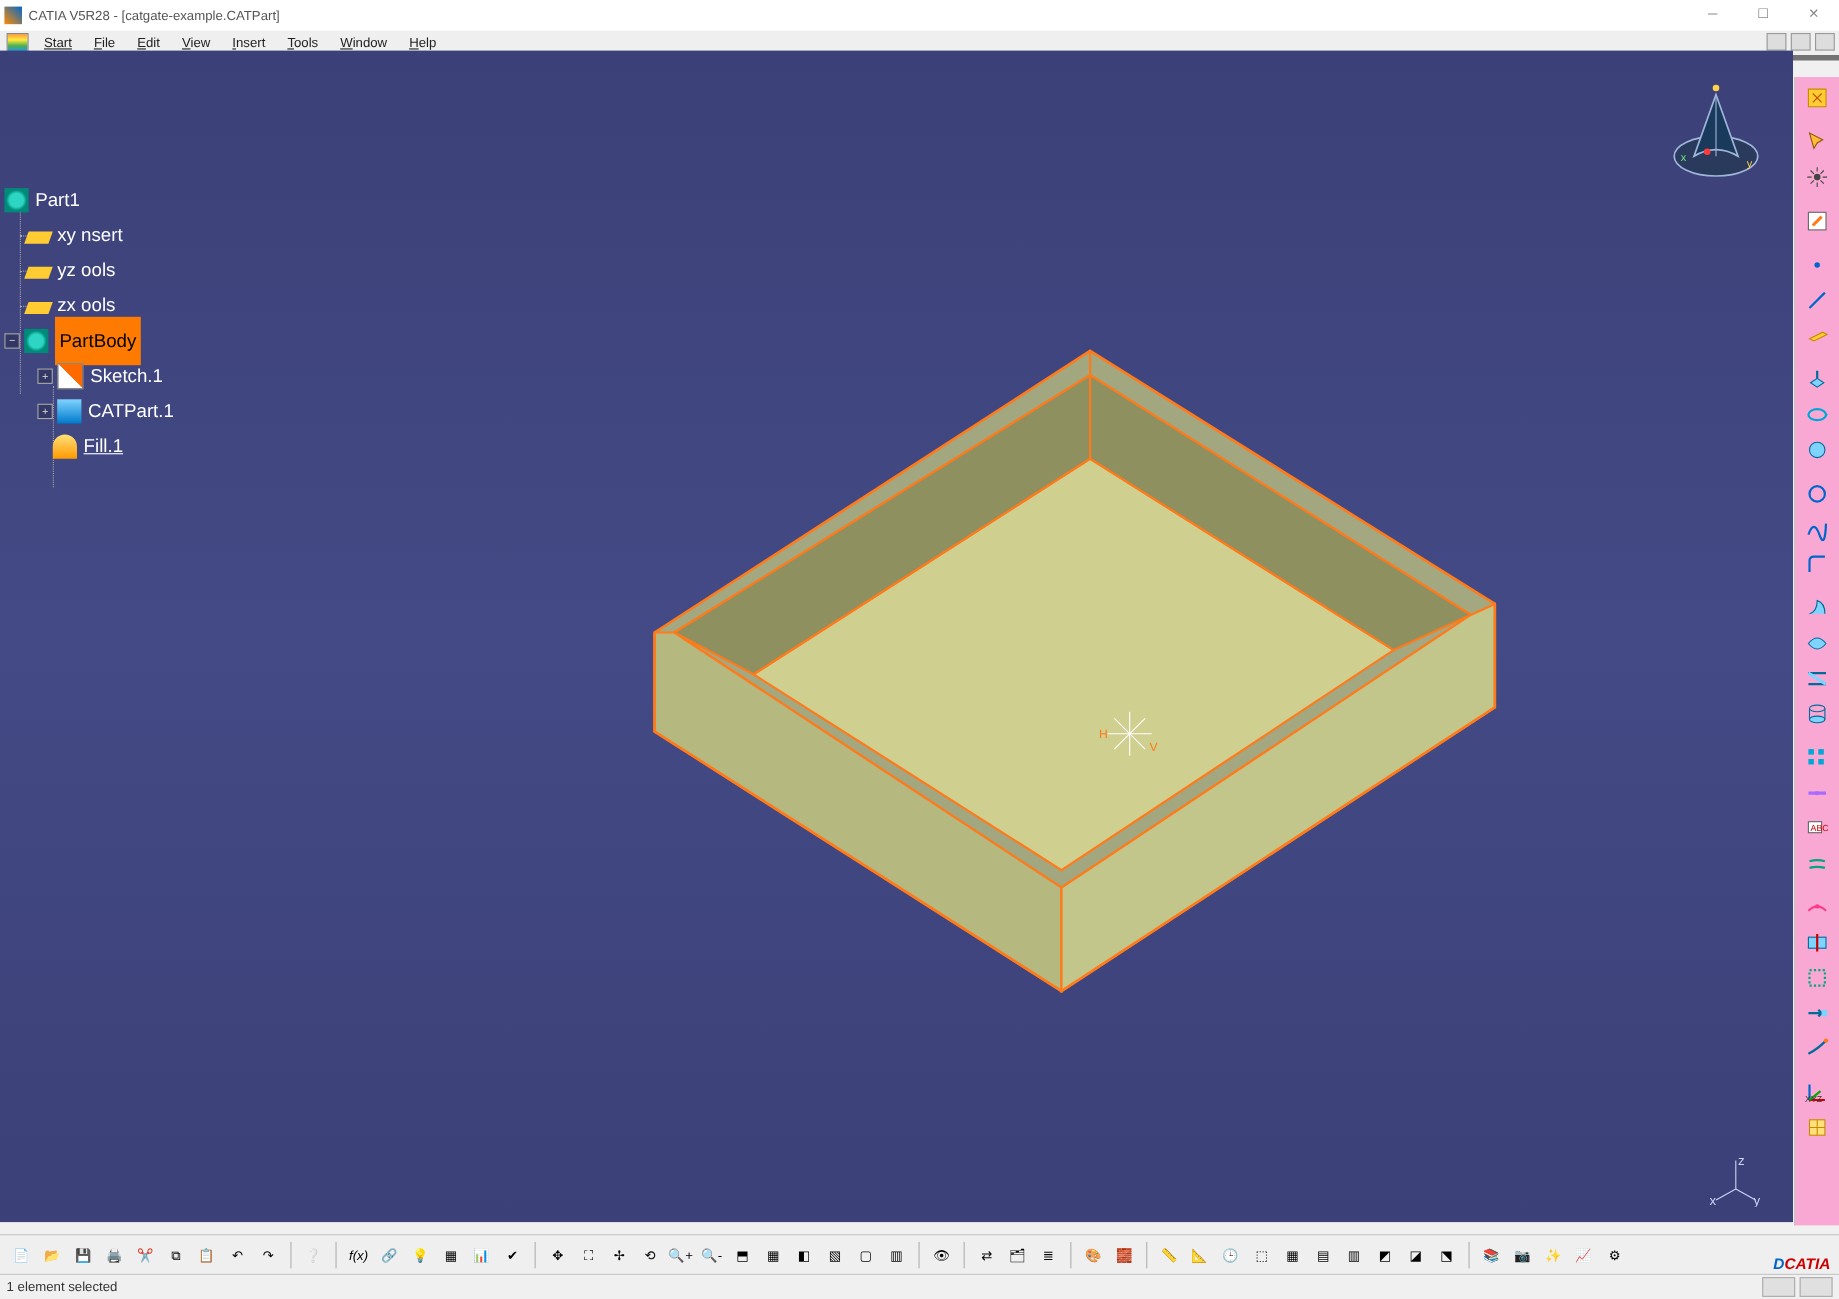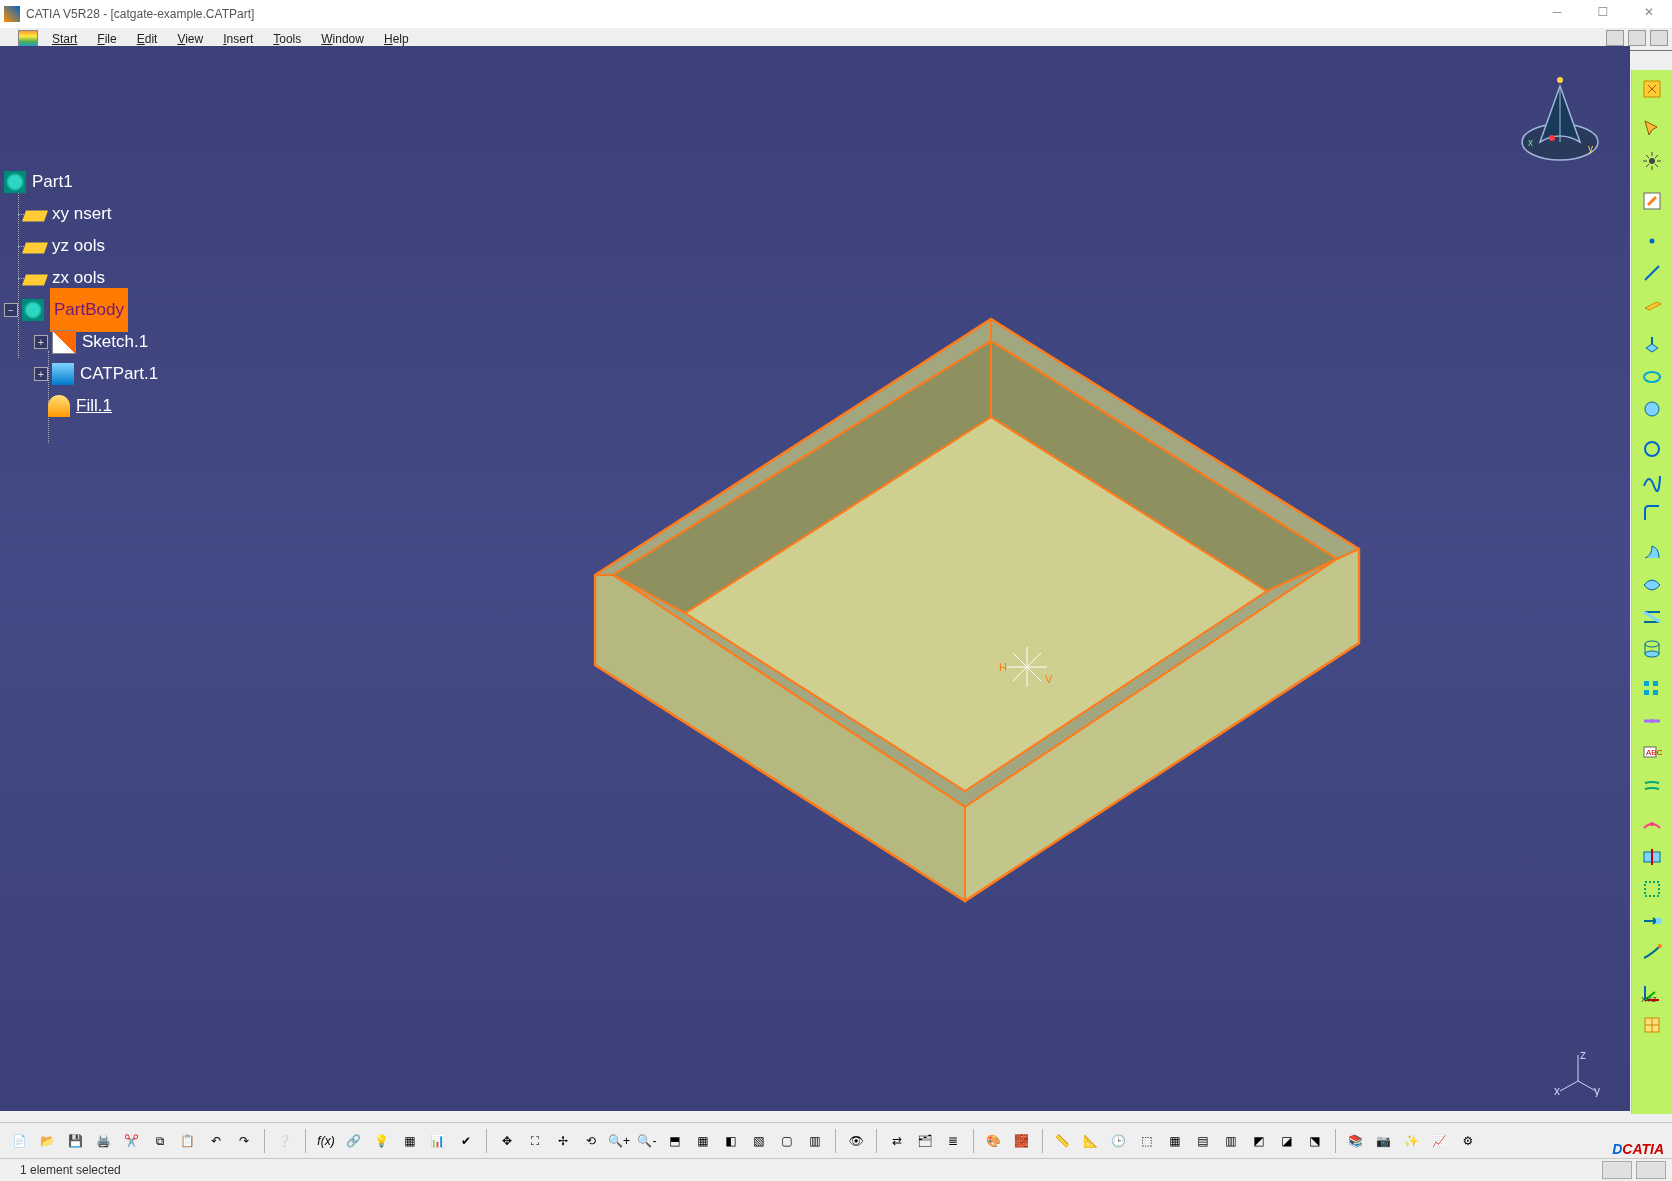--- a/index.html
+++ b/index.html
@@ -8,7 +8,7 @@
 .titlebar .title{color:#555}
 .titlebar .wbtns{position:absolute;right:0;top:0;display:flex}
 .titlebar .wbtn{width:46px;height:24px;display:flex;align-items:center;justify-content:center;color:#888}
-.menubar{height:22px;background:#efefef;display:flex;align-items:center;padding:0 14px;position:relative;border-bottom:1px solid #737373}
+.menubar{height:22px;background:#efefef;display:flex;align-items:center;padding:0 2px;position:relative;border-bottom:5px solid #737373}
 .menubar .start-icon{width:18px;height:16px;margin:0 4px;background:linear-gradient(#ff9a3c,#ffeb3b,#4caf50,#2196f3);border:1px solid #888}
 .menubar .mitem{padding:2px 10px;color:#222}
 .menubar .mitem .ul{text-decoration:underline}

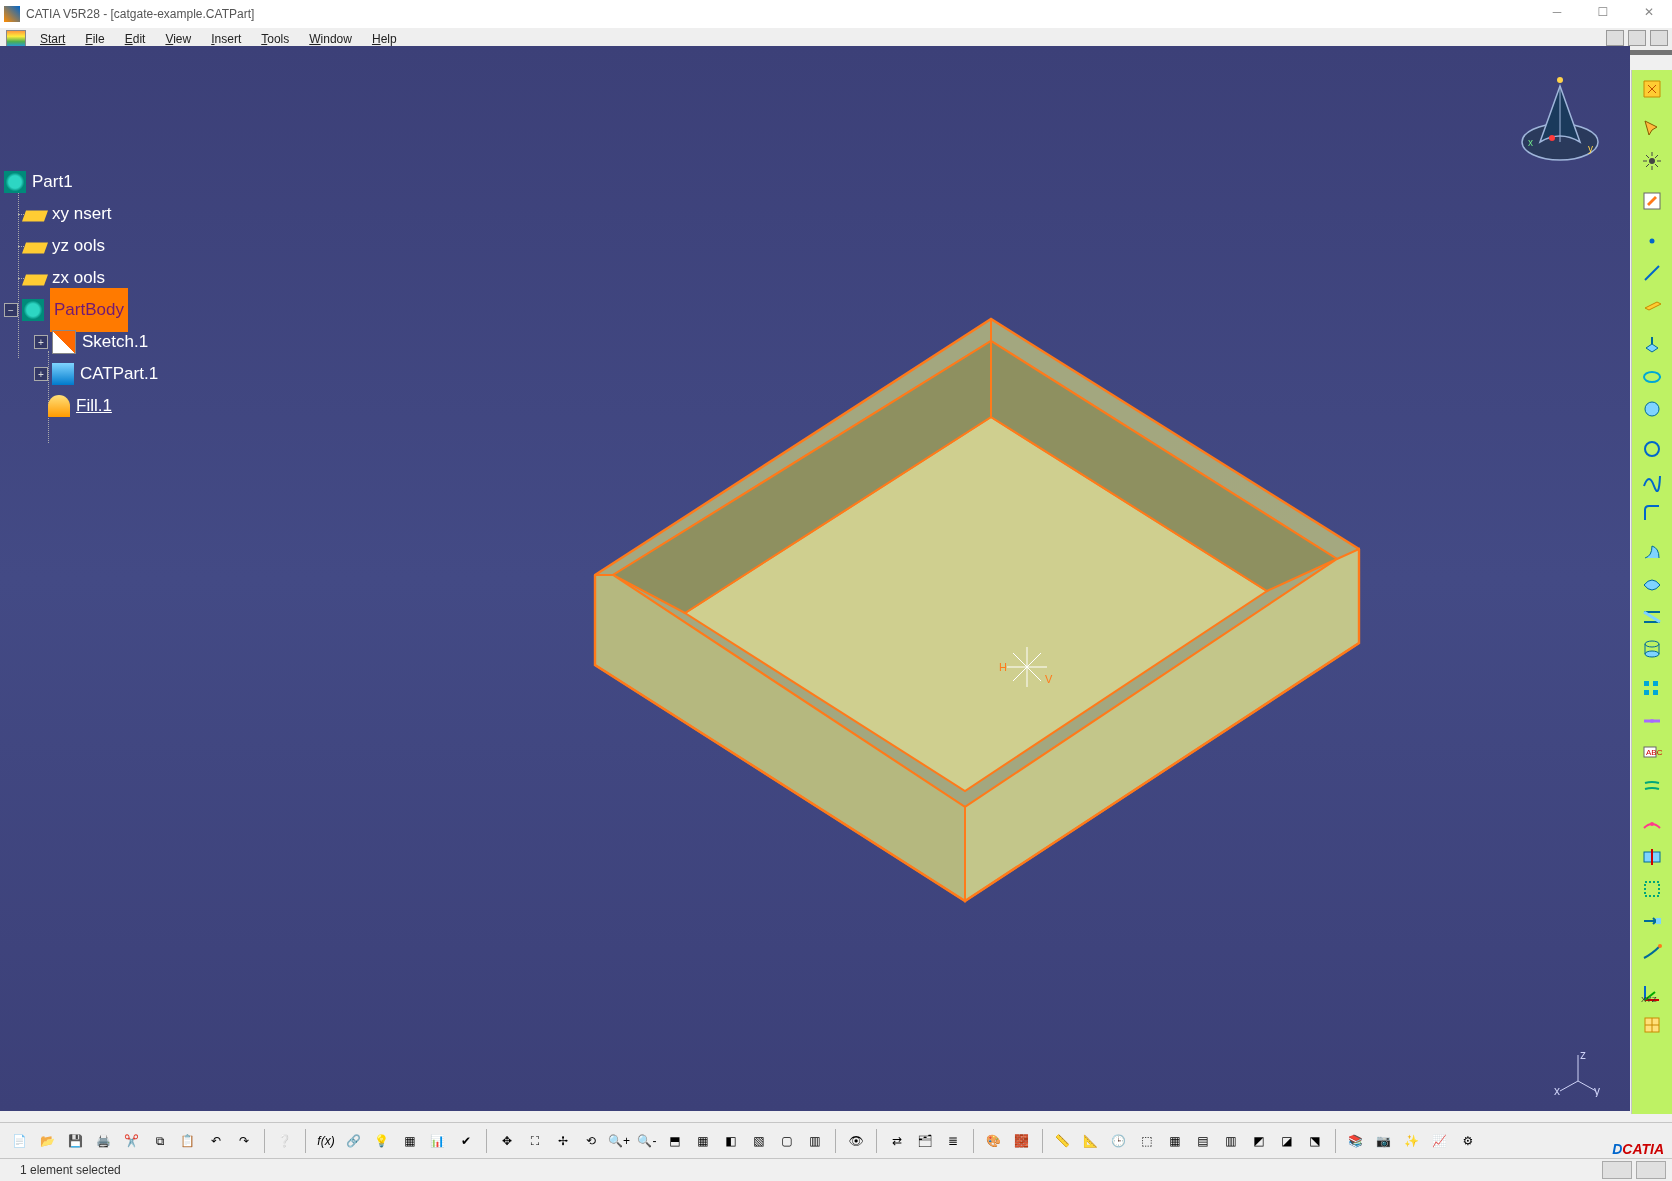--- a/index.html
+++ b/index.html
@@ -24,7 +24,7 @@
 .extrude{background:linear-gradient(#7fd4ff,#007acc)}
 .fill{background:linear-gradient(#ffe07a,#ff9a00);border-radius:50% 50% 0 0}
 .expander{width:12px;height:12px;border:1px solid #aaa;display:inline-flex;align-items:center;justify-content:center;font-size:10px;color:#ddd;margin-right:4px;background:rgba(0,0,0,.2)}
-.tree .sel{background:#ff7a00;color:#701a75;padding:12px 4px}
+.tree .sel{background:#ff7a00;color:#000000;padding:12px 4px}
 .tree .linked{text-decoration:underline;color:#fff}
 .vline{position:absolute;border-left:1px dotted #aaa}
 .hline{position:absolute;border-top:1px dotted #aaa}

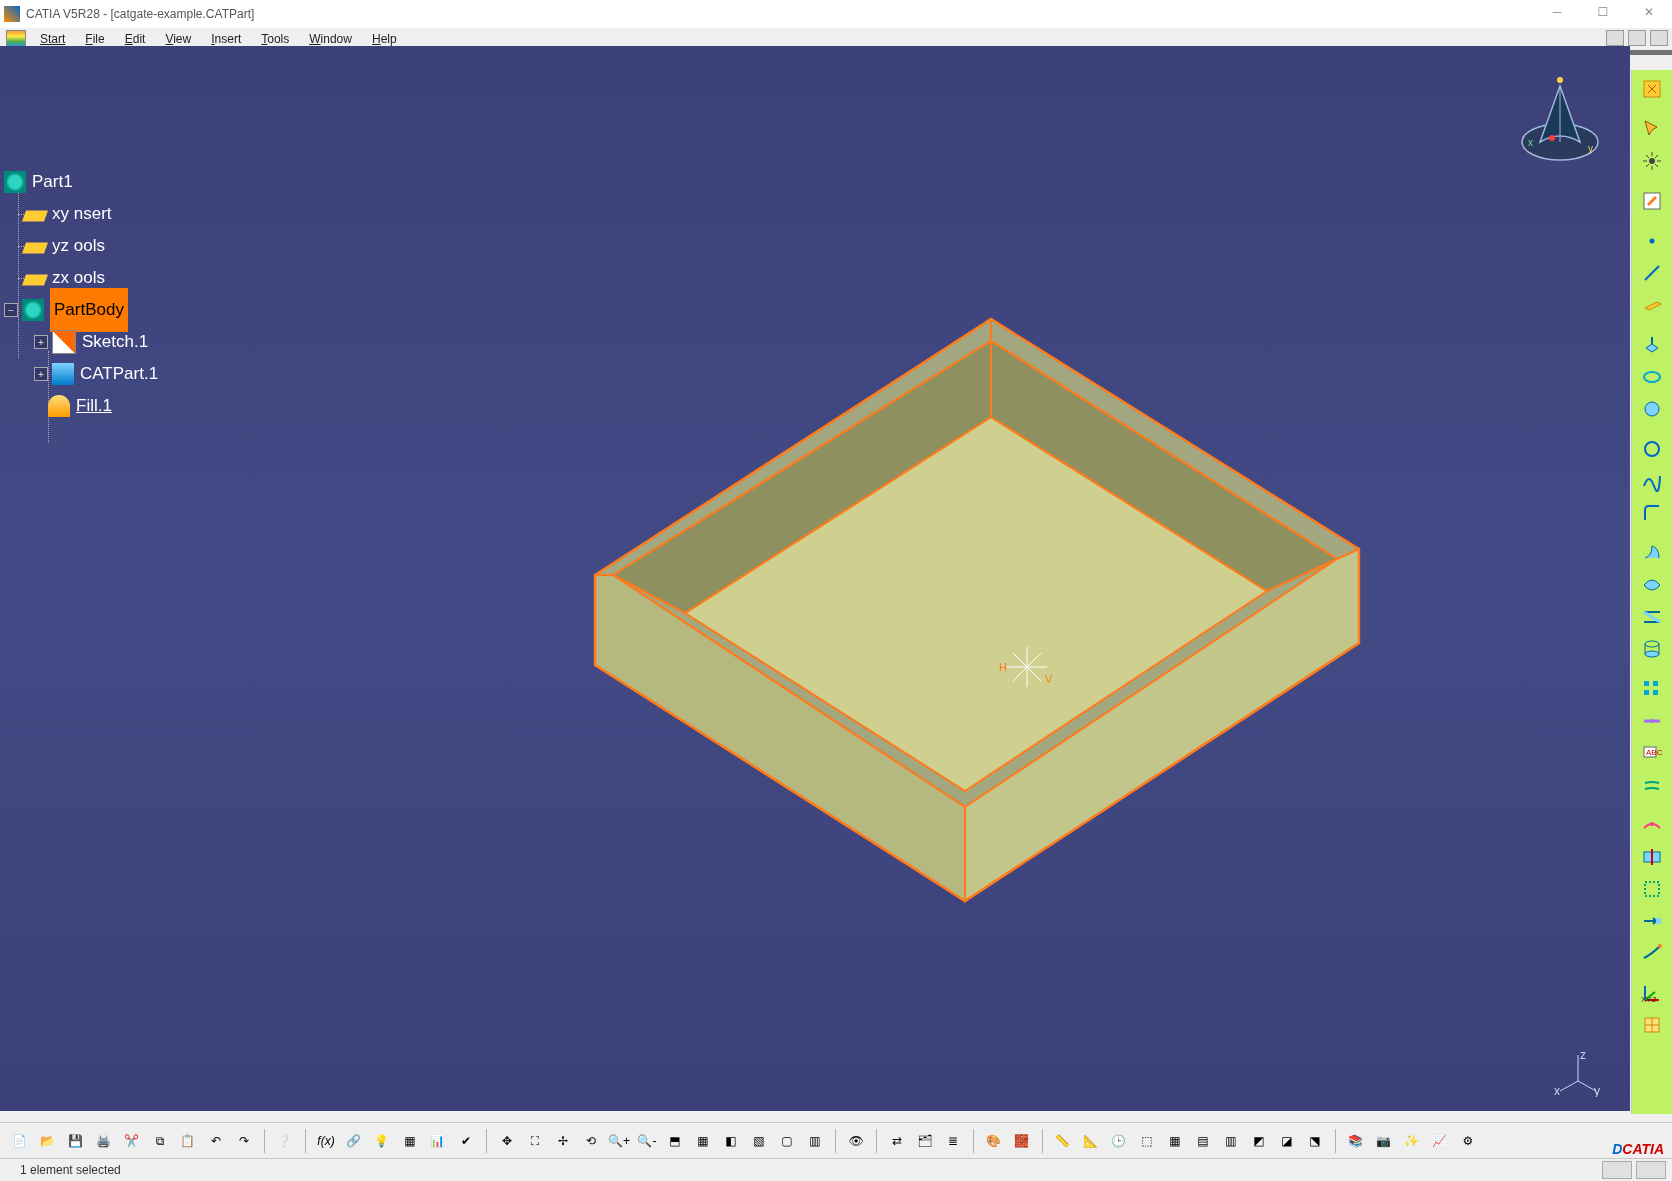--- a/index.html
+++ b/index.html
@@ -30,7 +30,7 @@
 .hline{position:absolute;border-top:1px dotted #aaa}
 .compass{position:absolute;right:20px;top:24px;width:100px;height:100px}
 .axis-mini{position:absolute;right:28px;bottom:14px;color:#cfd3f7;font-size:12px}
-.righttoolbar{position:absolute;right:0;top:70px;width:40px;height:1040px;background:#bef264;border-left:1px solid #c5c5c5;display:flex;flex-direction:column;align-items:center;padding-top:4px;gap:2px}
+.righttoolbar{position:absolute;right:0;top:70px;width:40px;height:1040px;background:#f9a8d4;border-left:1px solid #c5c5c5;display:flex;flex-direction:column;align-items:center;padding-top:4px;gap:2px}
 .tbtn{width:28px;height:28px;border:1px solid transparent;display:flex;align-items:center;justify-content:center}
 .tbtn svg{width:22px;height:22px}
 .tsep{width:30px;height:6px}

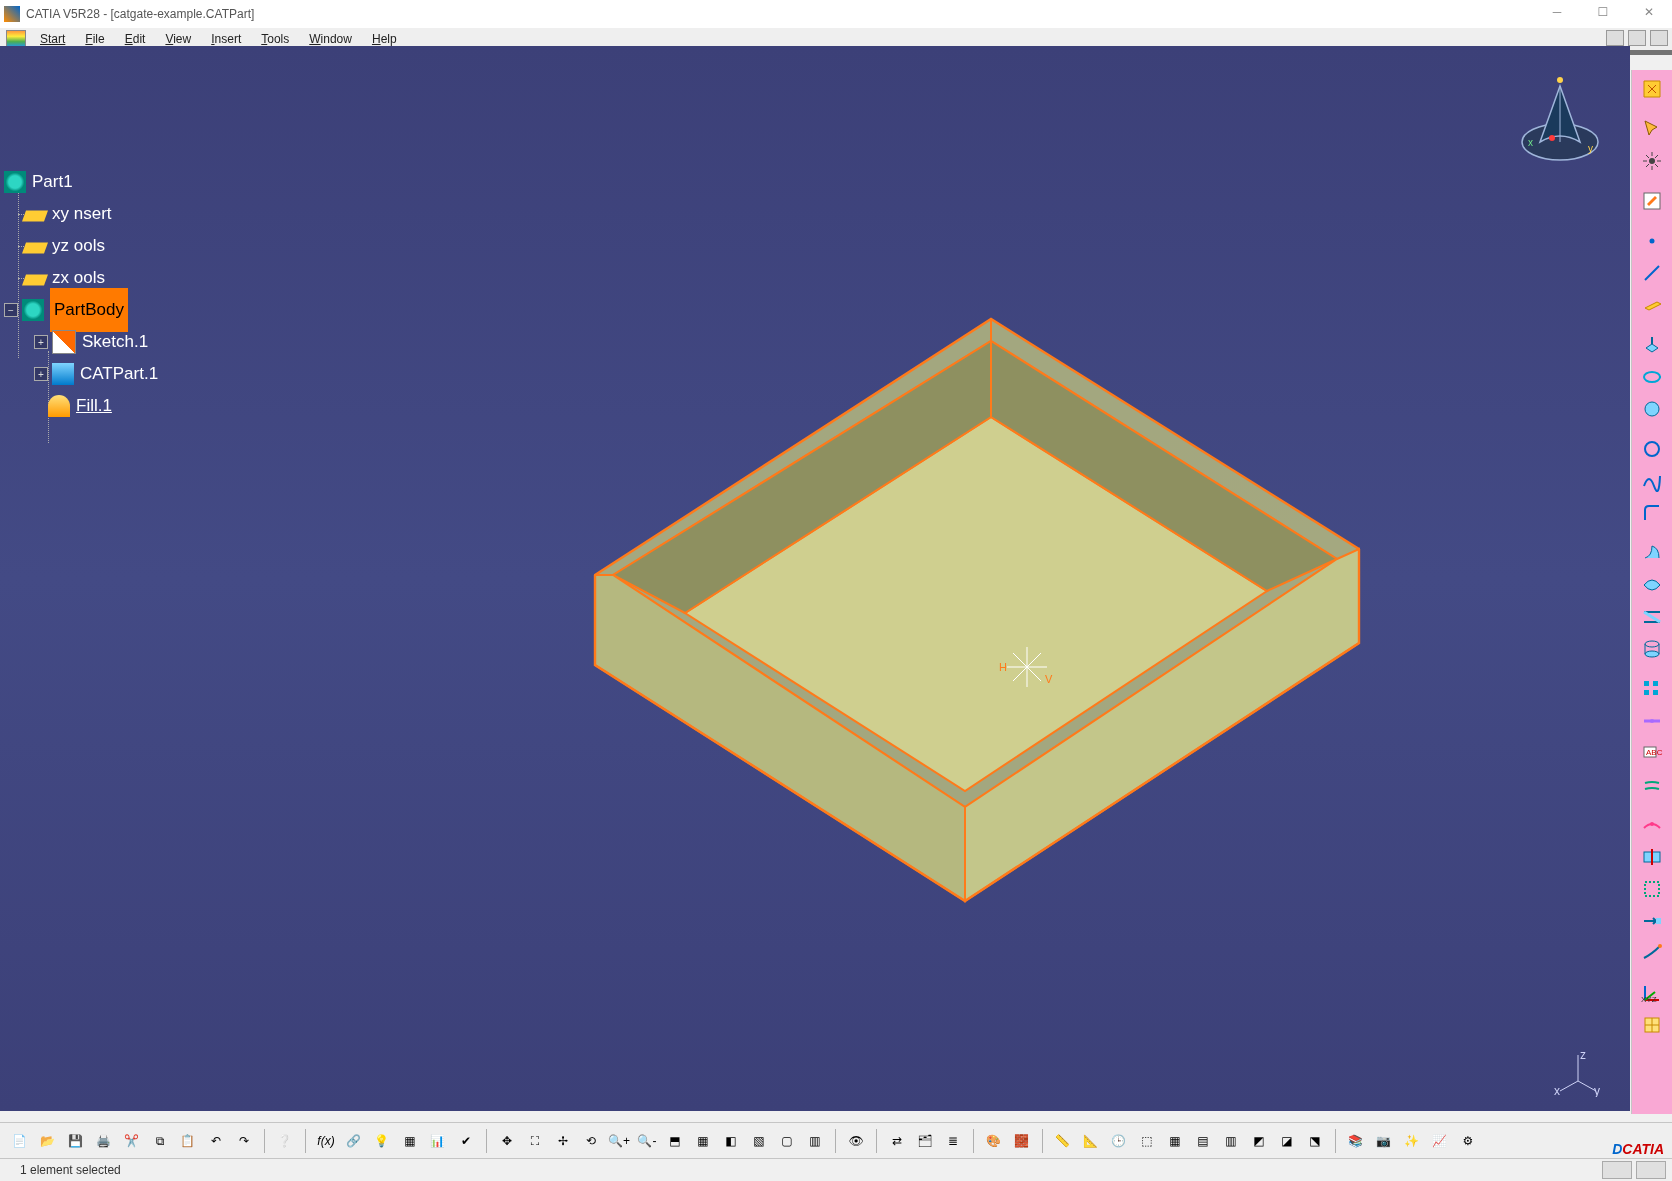--- a/index.html
+++ b/index.html
@@ -38,7 +38,7 @@
 .bottombar .bbtn{width:24px;height:24px;display:flex;align-items:center;justify-content:center}
 .bottombar .bgroup-sep{height:24px;border-left:1px solid #b0b0b0;margin:0 4px}
 .bottombar .catia-logo{position:absolute;right:8px;bottom:2px;font-weight:bold;color:#c00;font-style:italic;font-size:14px}
-.statusbar{position:absolute;left:0;bottom:0;right:0;height:22px;background:#f0f0f0;border-top:1px solid #c5c5c5;display:flex;align-items:center;padding:0 20px;color:#333}
+.statusbar{position:absolute;left:0;bottom:0;right:0;height:22px;background:#f0f0f0;border-top:1px solid #c5c5c5;display:flex;align-items:center;padding:0 6px;color:#333}
 .statusbar .sright{position:absolute;right:6px;display:flex;gap:4px}
 .statusbar .sbox{width:28px;height:16px;border:1px solid #aaa;background:#e0e0e0}
 .shape3d{position:absolute;left:50%;top:50%;transform:translate(-50%,-50%)}

